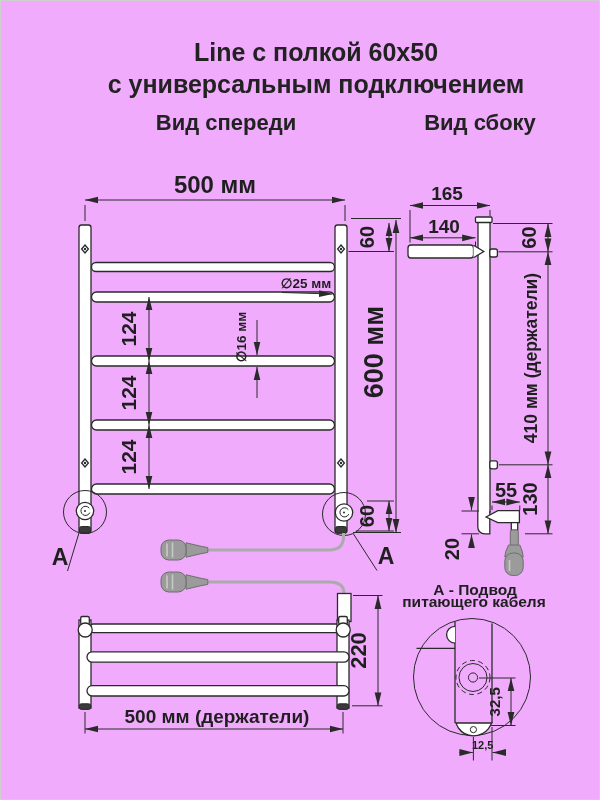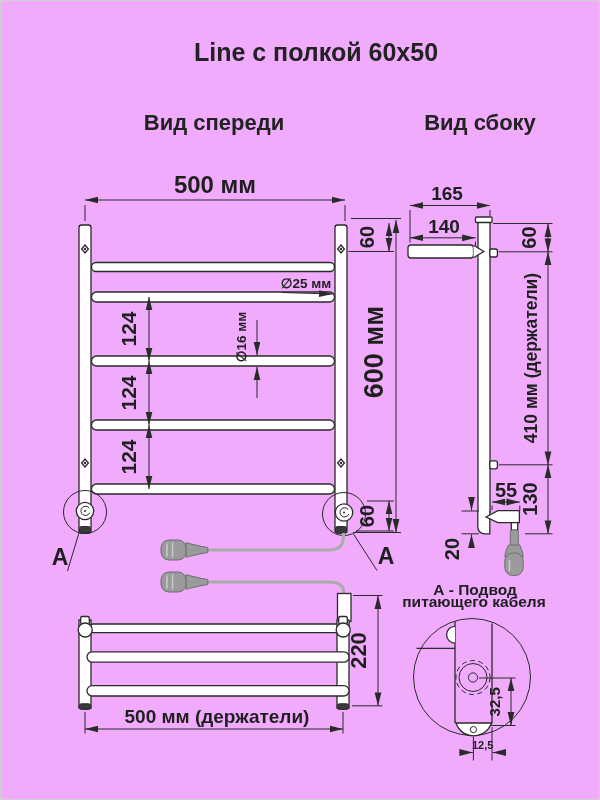--- a/index.html
+++ b/index.html
@@ -28,6 +28,7 @@
 
   <div class="title">
     <div>Line с полкой 60x50</div>
+    <div>с универсальным подключением</div>
   </div>
 
   <div class="viewlabel" id="vl-front">Вид спереди</div>

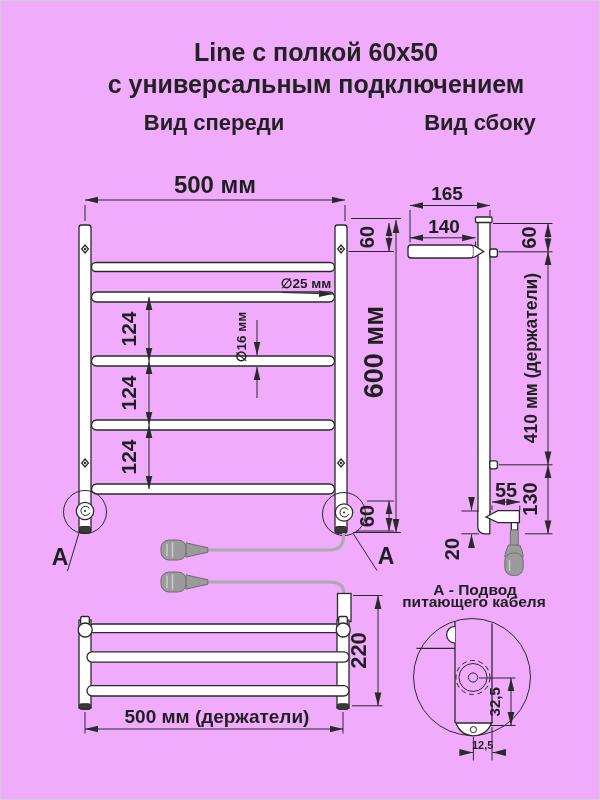--- a/index.html
+++ b/index.html
@@ -10,7 +10,7 @@
          font-weight:bold;font-size:25px;line-height:32px;color:#222;}
   .viewlabel{position:absolute;top:110px;width:300px;text-align:center;
              font-weight:bold;font-size:22px;color:#222;}
-  #vl-front{left:64px;}
+  #vl-front{left:76px;}
   #vl-side{left:330px;}
   svg text{font-family:"Liberation Sans",sans-serif;font-weight:bold;fill:#1f1f1f;}
   svg .ln{stroke:#2a2a2a;stroke-width:1.3;fill:none;}

